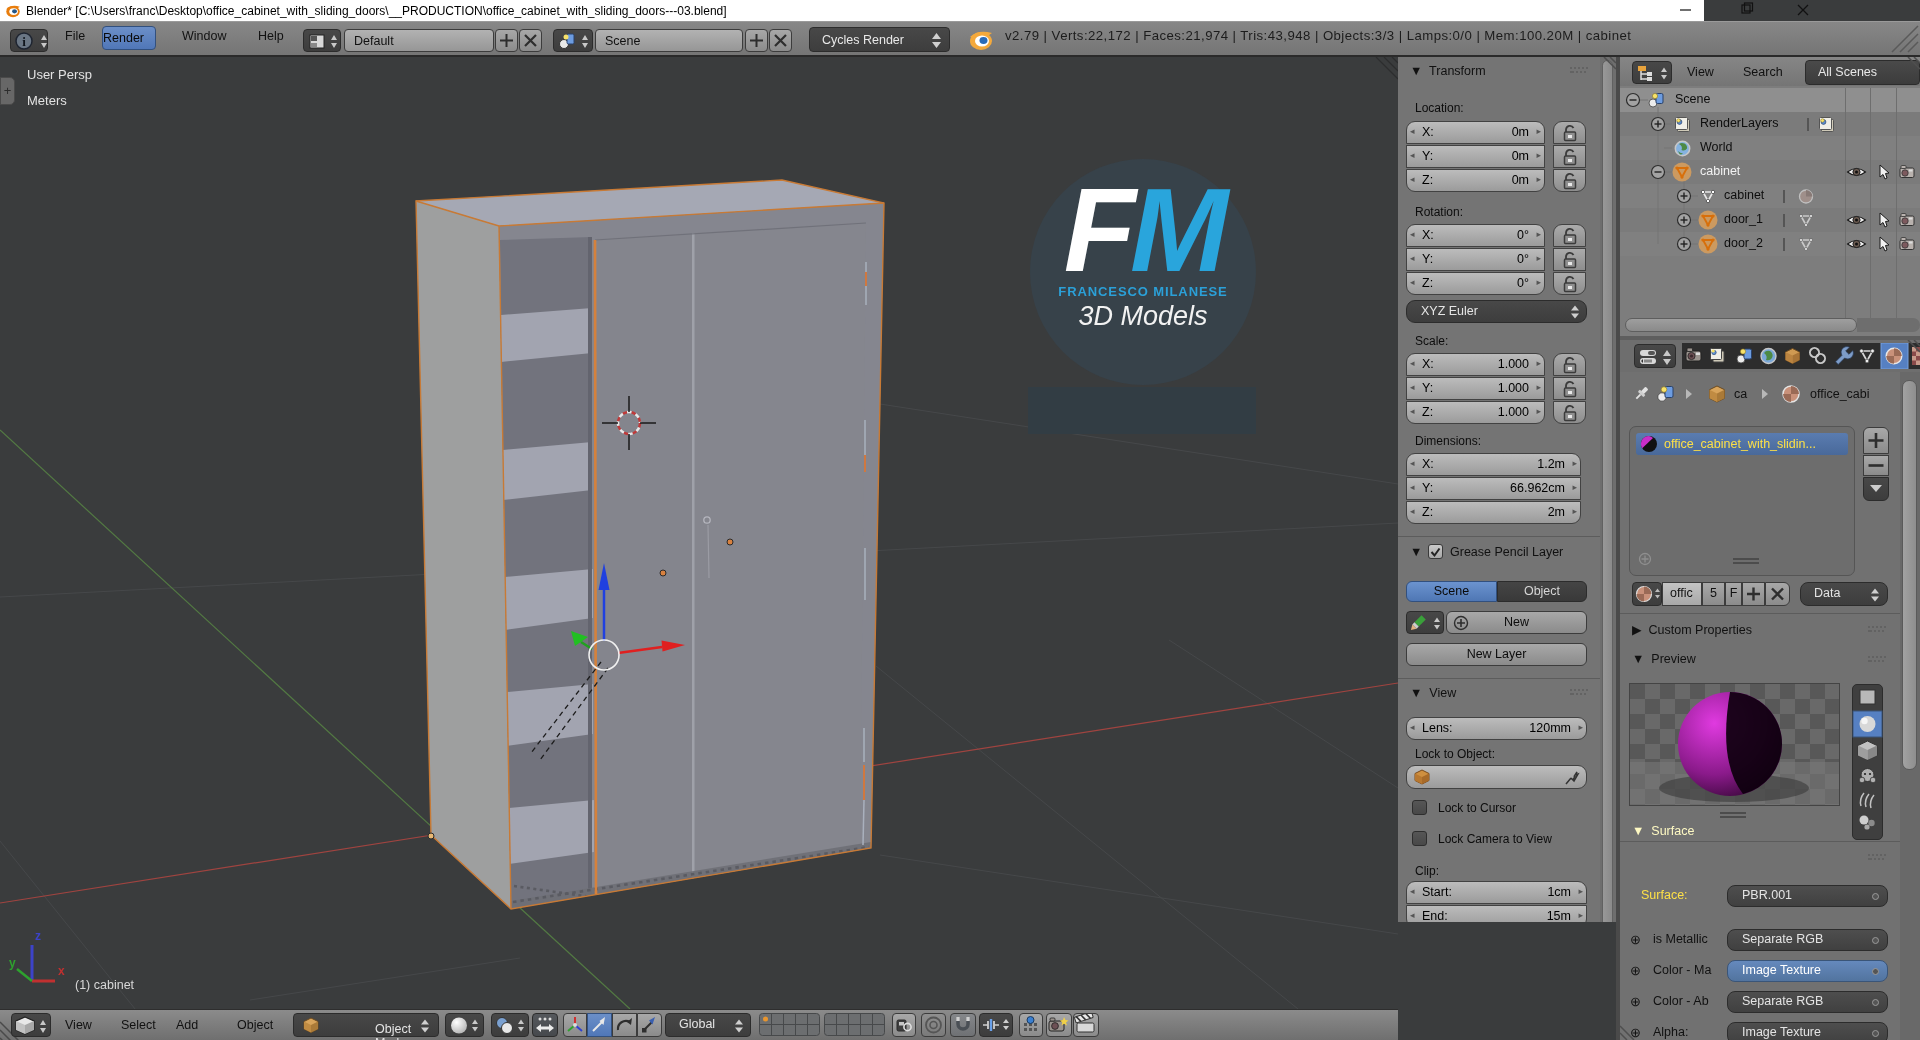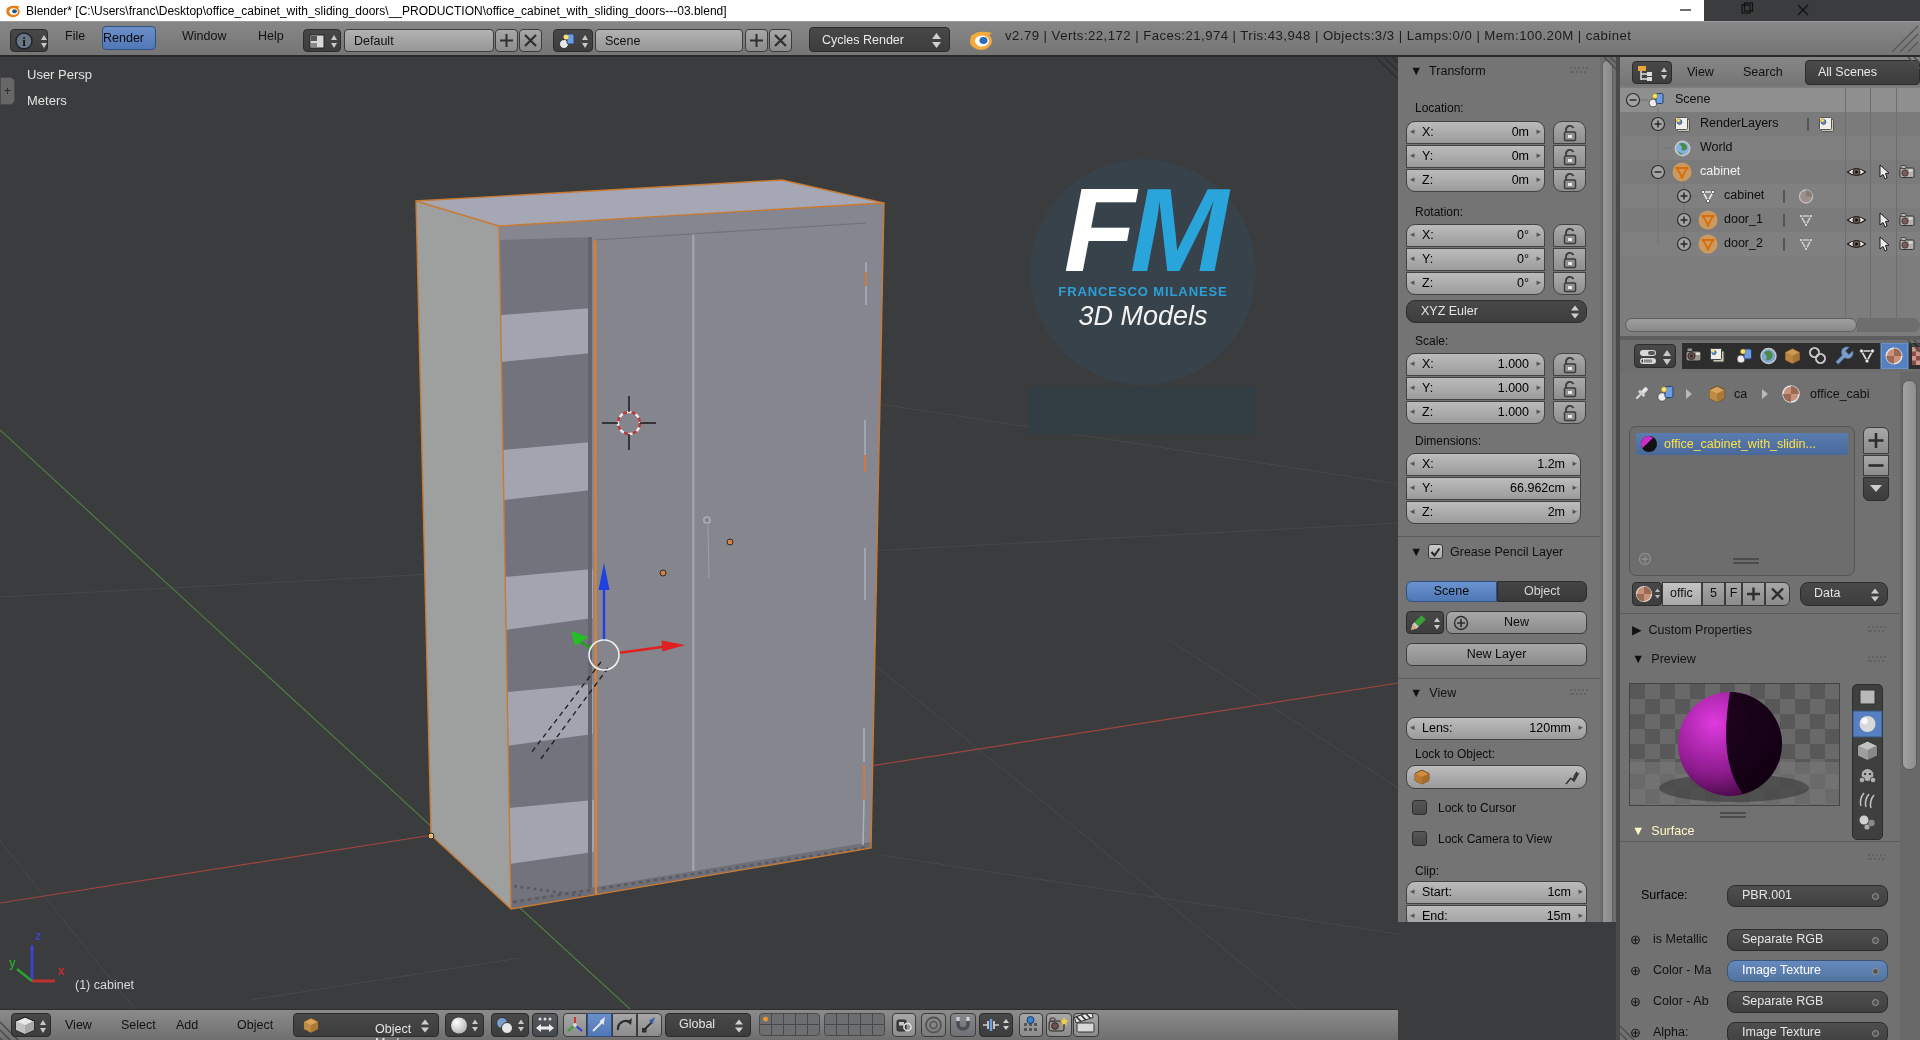--- a/index.html
+++ b/index.html
@@ -794,7 +794,7 @@
   <div class="abs" style="left:0px;top:501px;width:280px;height:1px;background:#5c5c5c;"></div>
   <span class="abs" style="left:12px;top:484px;font-size:12.5px;color:#fef9c3;">▼&nbsp; Surface</span>
   <div class="grip gripb" style="position:absolute;left:248px;top:514px;width:18px;height:7px;"></div>
-  <span class="abs" style="left:21px;top:548px;font-size:12.5px;color:#000000;">Surface:</span>
+  <span class="abs" style="left:21px;top:548px;font-size:12.5px;color:#fde047;">Surface:</span>
   <div class="pdrop" style="top:545px;">PBR.001<span class="sock"></span></div>
   <span class="plus" style="left:10px;top:592px;">⊕</span>
   <span class="abs" style="left:33px;top:592px;font-size:12.5px;color:#111;">is Metallic</span>

